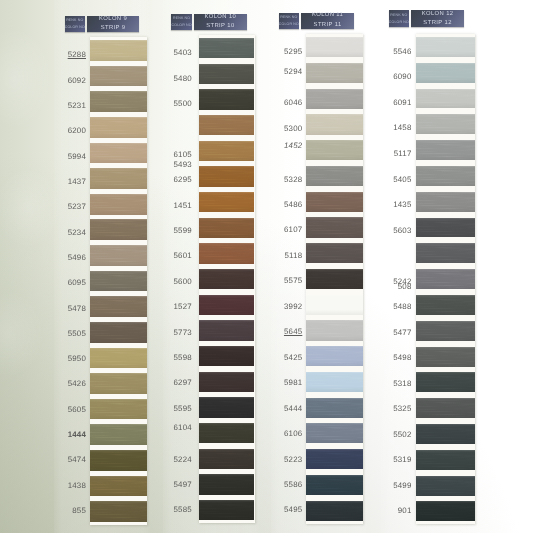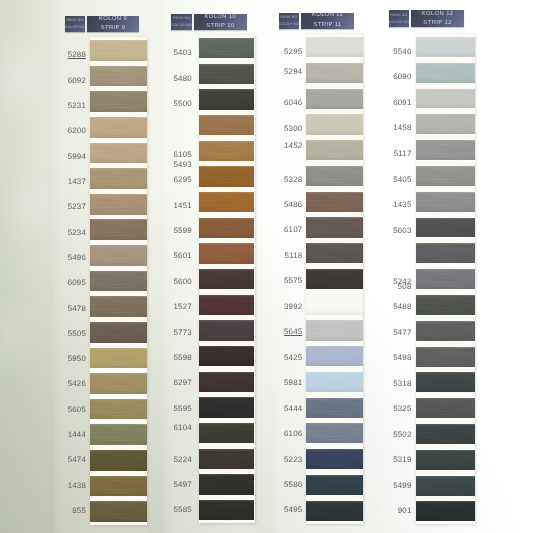--- a/index.html
+++ b/index.html
@@ -143,7 +143,7 @@
       <div class="tex"></div>
       <div class="shd"></div>
     </div>
-<div class="code" style="right:447.0px;top:430.15px;">1444</div>
+<div class="code" style="right:447.0px;top:430.15px;font-weight:bold;">1444</div>
 <div class="sw" style="left:90.2px;top:449.96px;width:56.6px;height:20.7px;background:#5b5531;">
       <div class="tex"></div>
       <div class="shd"></div>

